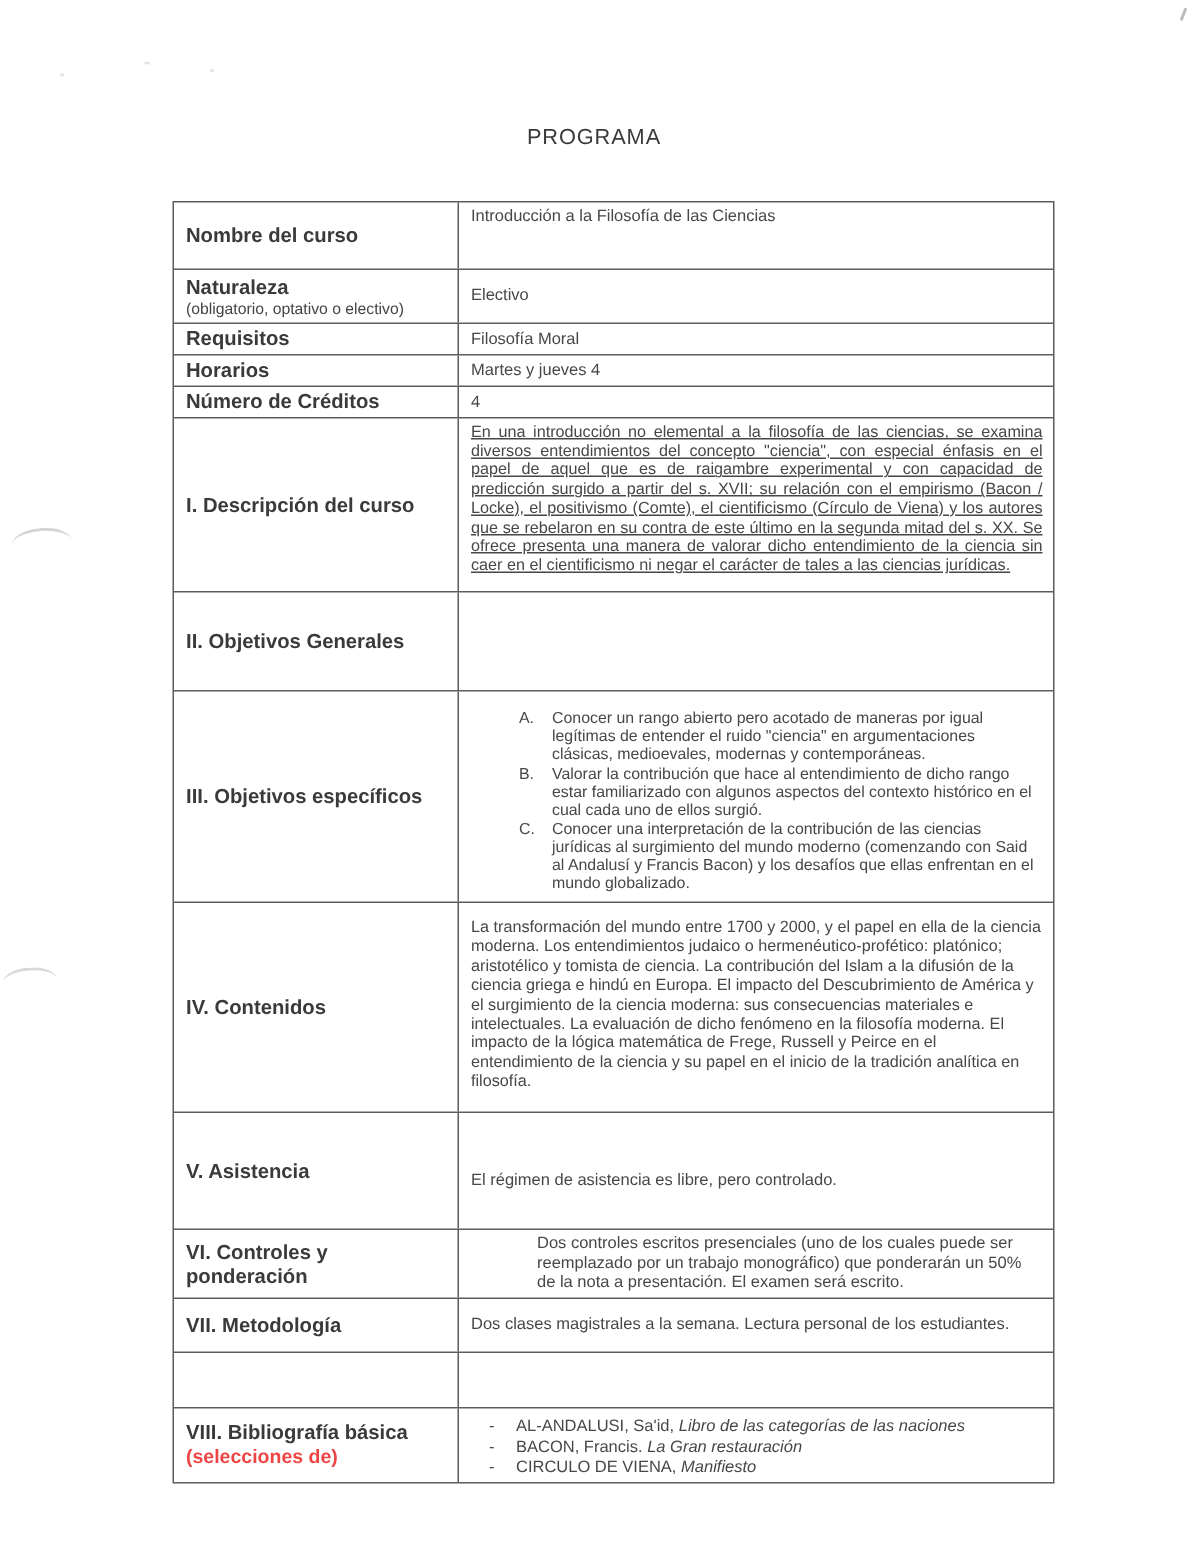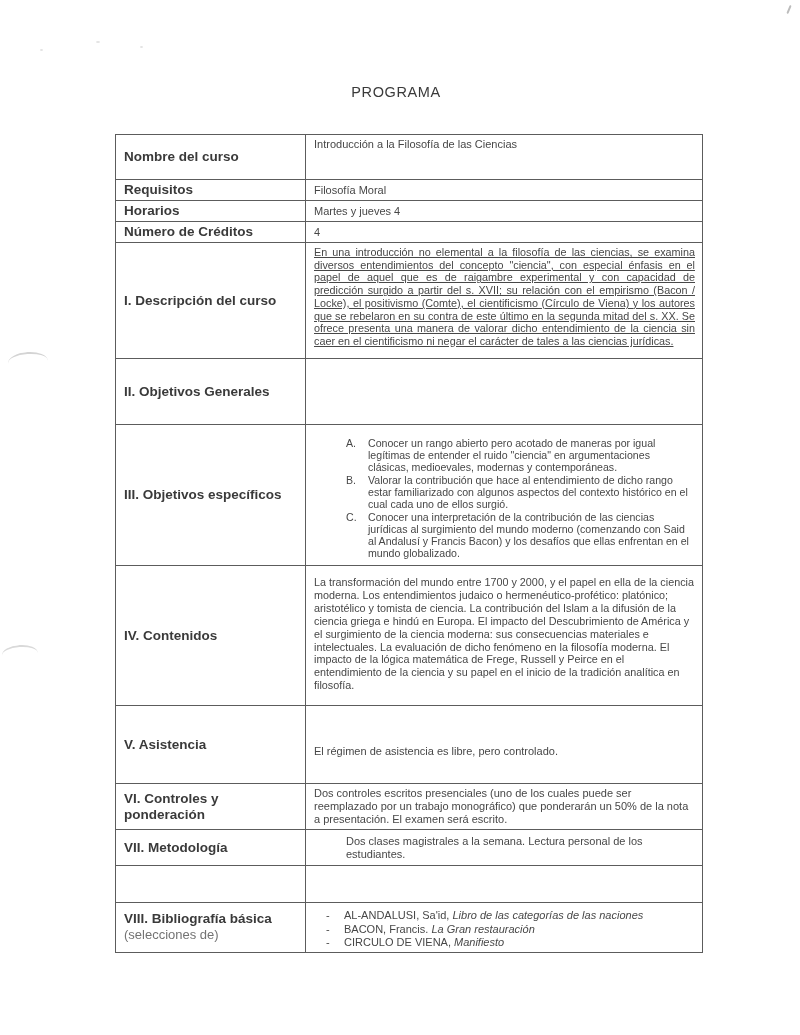--- a/index.html
+++ b/index.html
@@ -106,6 +106,15 @@
     </div>
   </div>
 
+  <div class="row row-nature">
+    <div class="cell-label">
+      <span>Naturaleza</span>
+      <span class="sublabel">(obligatorio, optativo o electivo)</span>
+    </div>
+    <div class="cell-value">
+      <span>Electivo</span>
+    </div>
+  </div>
 
   <div class="row row-req">
     <div class="cell-label">

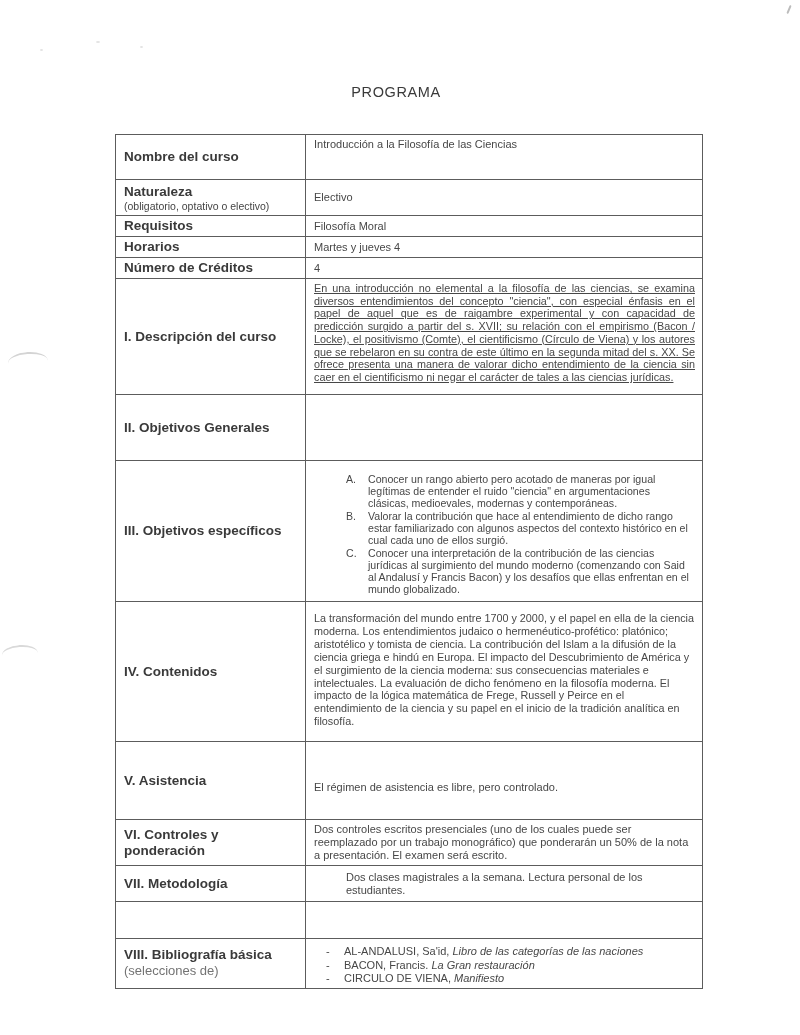--- a/index.html
+++ b/index.html
@@ -47,7 +47,7 @@
   .row-specobj{min-height:140px;}
   .row-contents{min-height:139px;}
   .row-attend{min-height:77px;}
-  .row-assess{min-height:45px;}
+  .row-assess{min-height:45px;gap:44px;}
   .row-method{min-height:35px;gap:32px;}
   .row-empty{min-height:36px;}
   .row-bib{min-height:46px;}

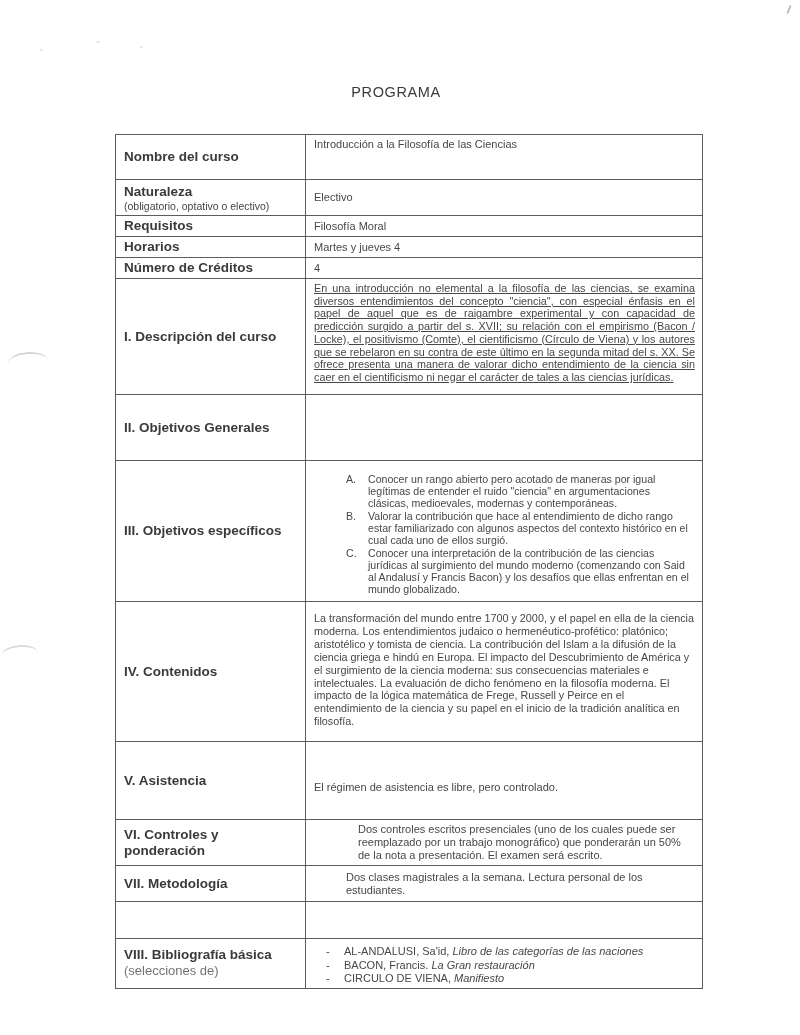--- a/index.html
+++ b/index.html
@@ -48,7 +48,7 @@
   .row-contents{min-height:139px;}
   .row-attend{min-height:77px;}
   .row-assess{min-height:45px;gap:44px;}
-  .row-method{min-height:35px;gap:32px;}
+  .row-method{min-height:35px;}
   .row-empty{min-height:36px;}
   .row-bib{min-height:46px;}
   

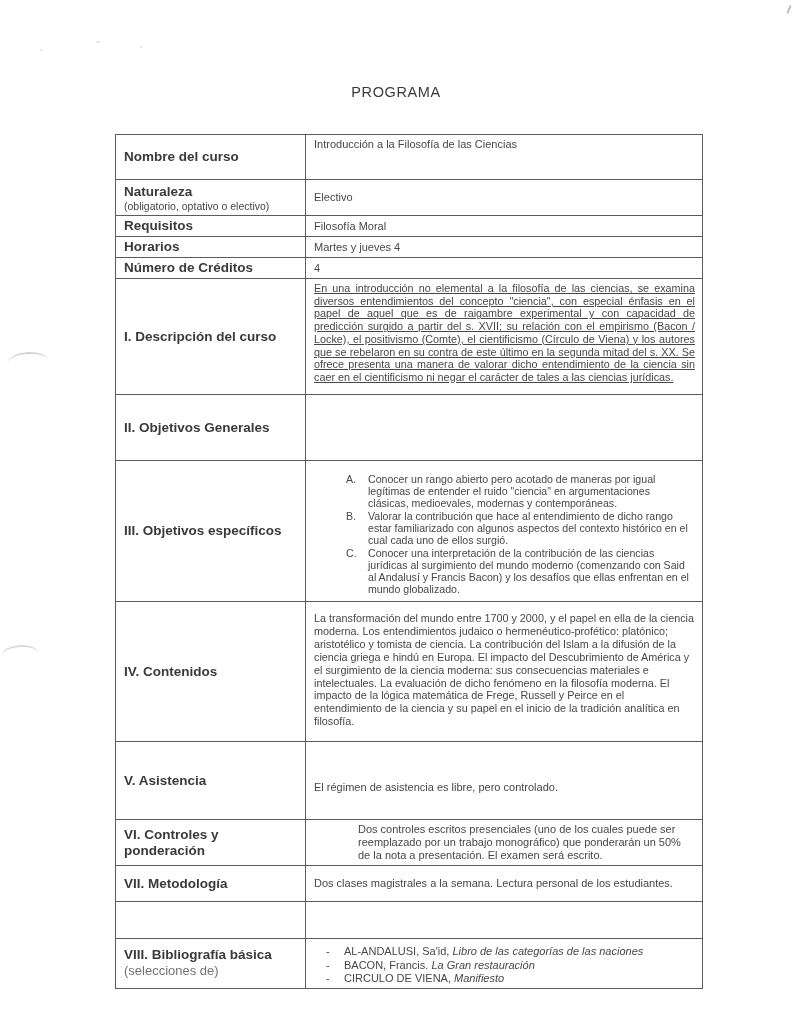--- a/index.html
+++ b/index.html
@@ -30,7 +30,7 @@
     font-weight:bold;font-size:13.5px;color:#3a3a3a;line-height:16px;
   }
   .cell-label .sublabel{font-weight:normal;font-size:10.5px;line-height:12px;color:#454545;}
-  .cell-label .sublabel-big{font-weight:normal;font-size:13px;line-height:16px;color:#737373;}
+  .cell-label .sublabel-big{font-weight:bold;font-size:13px;line-height:16px;color:#ef4444;}
   .cell-value{
     flex:1;box-sizing:border-box;padding:2px 8px;
     display:flex;flex-direction:column;justify-content:center;

